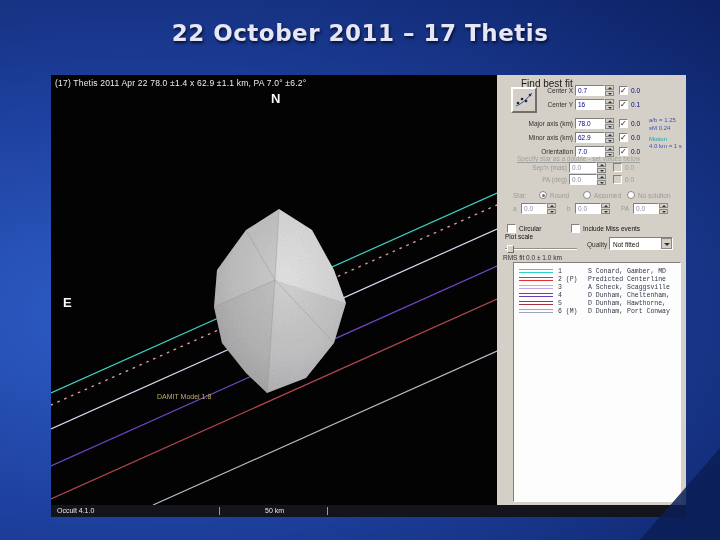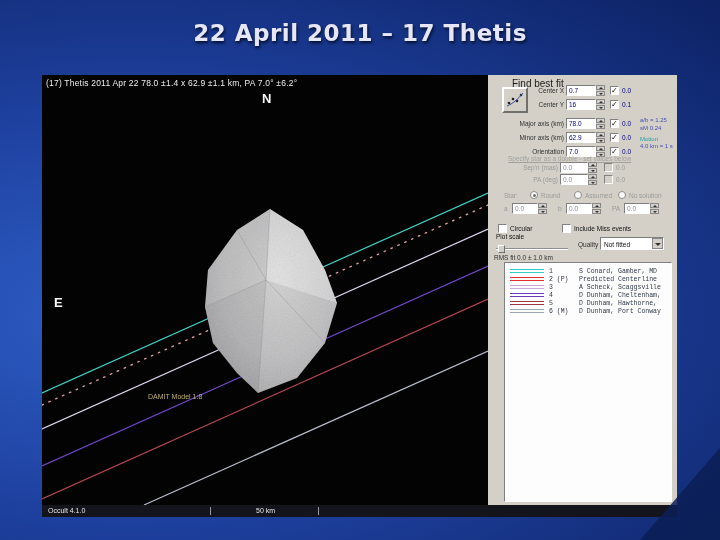--- a/index.html
+++ b/index.html
@@ -91,7 +91,7 @@
 <body>
 
 <div class="slide">
-  <div class="slide-title">22 April 2011 – 17 Thetis</div>
+  <div class="slide-title">22 October 2011 – 17 Thetis</div>
 
   <div class="app">
 

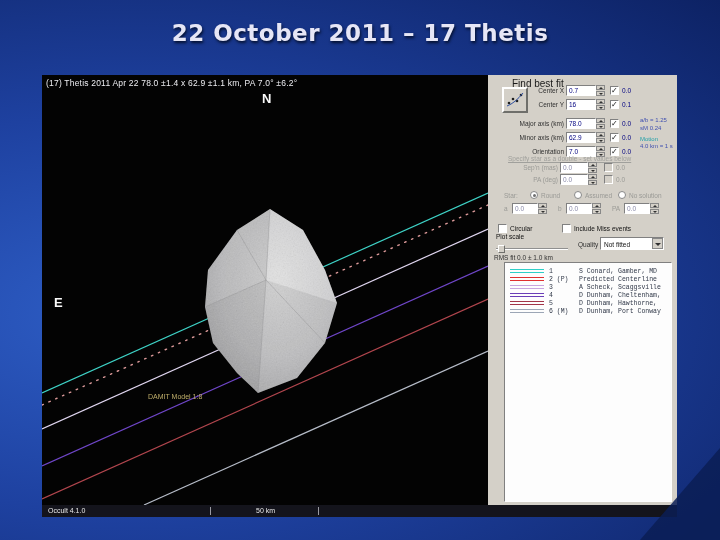--- a/index.html
+++ b/index.html
@@ -11,7 +11,7 @@
     color:#e6e6f6;text-shadow:1px 2px 3px #04102e;white-space:nowrap;}
   .wedge{position:absolute;right:0;bottom:0;width:80px;height:92px;
     background:#0a1d55;opacity:.85;clip-path:polygon(100% 0,100% 100%,0 100%);}
-  .app{position:absolute;left:42px;top:75px;width:525px;height:442px;}
+  .app{position:absolute;left:51px;top:75px;width:525px;height:442px;}
   
   .plot{position:absolute;left:0;top:0;width:446px;height:430px;background:#030303;overflow:hidden;}
   .plot svg{position:absolute;left:0;top:0;}

